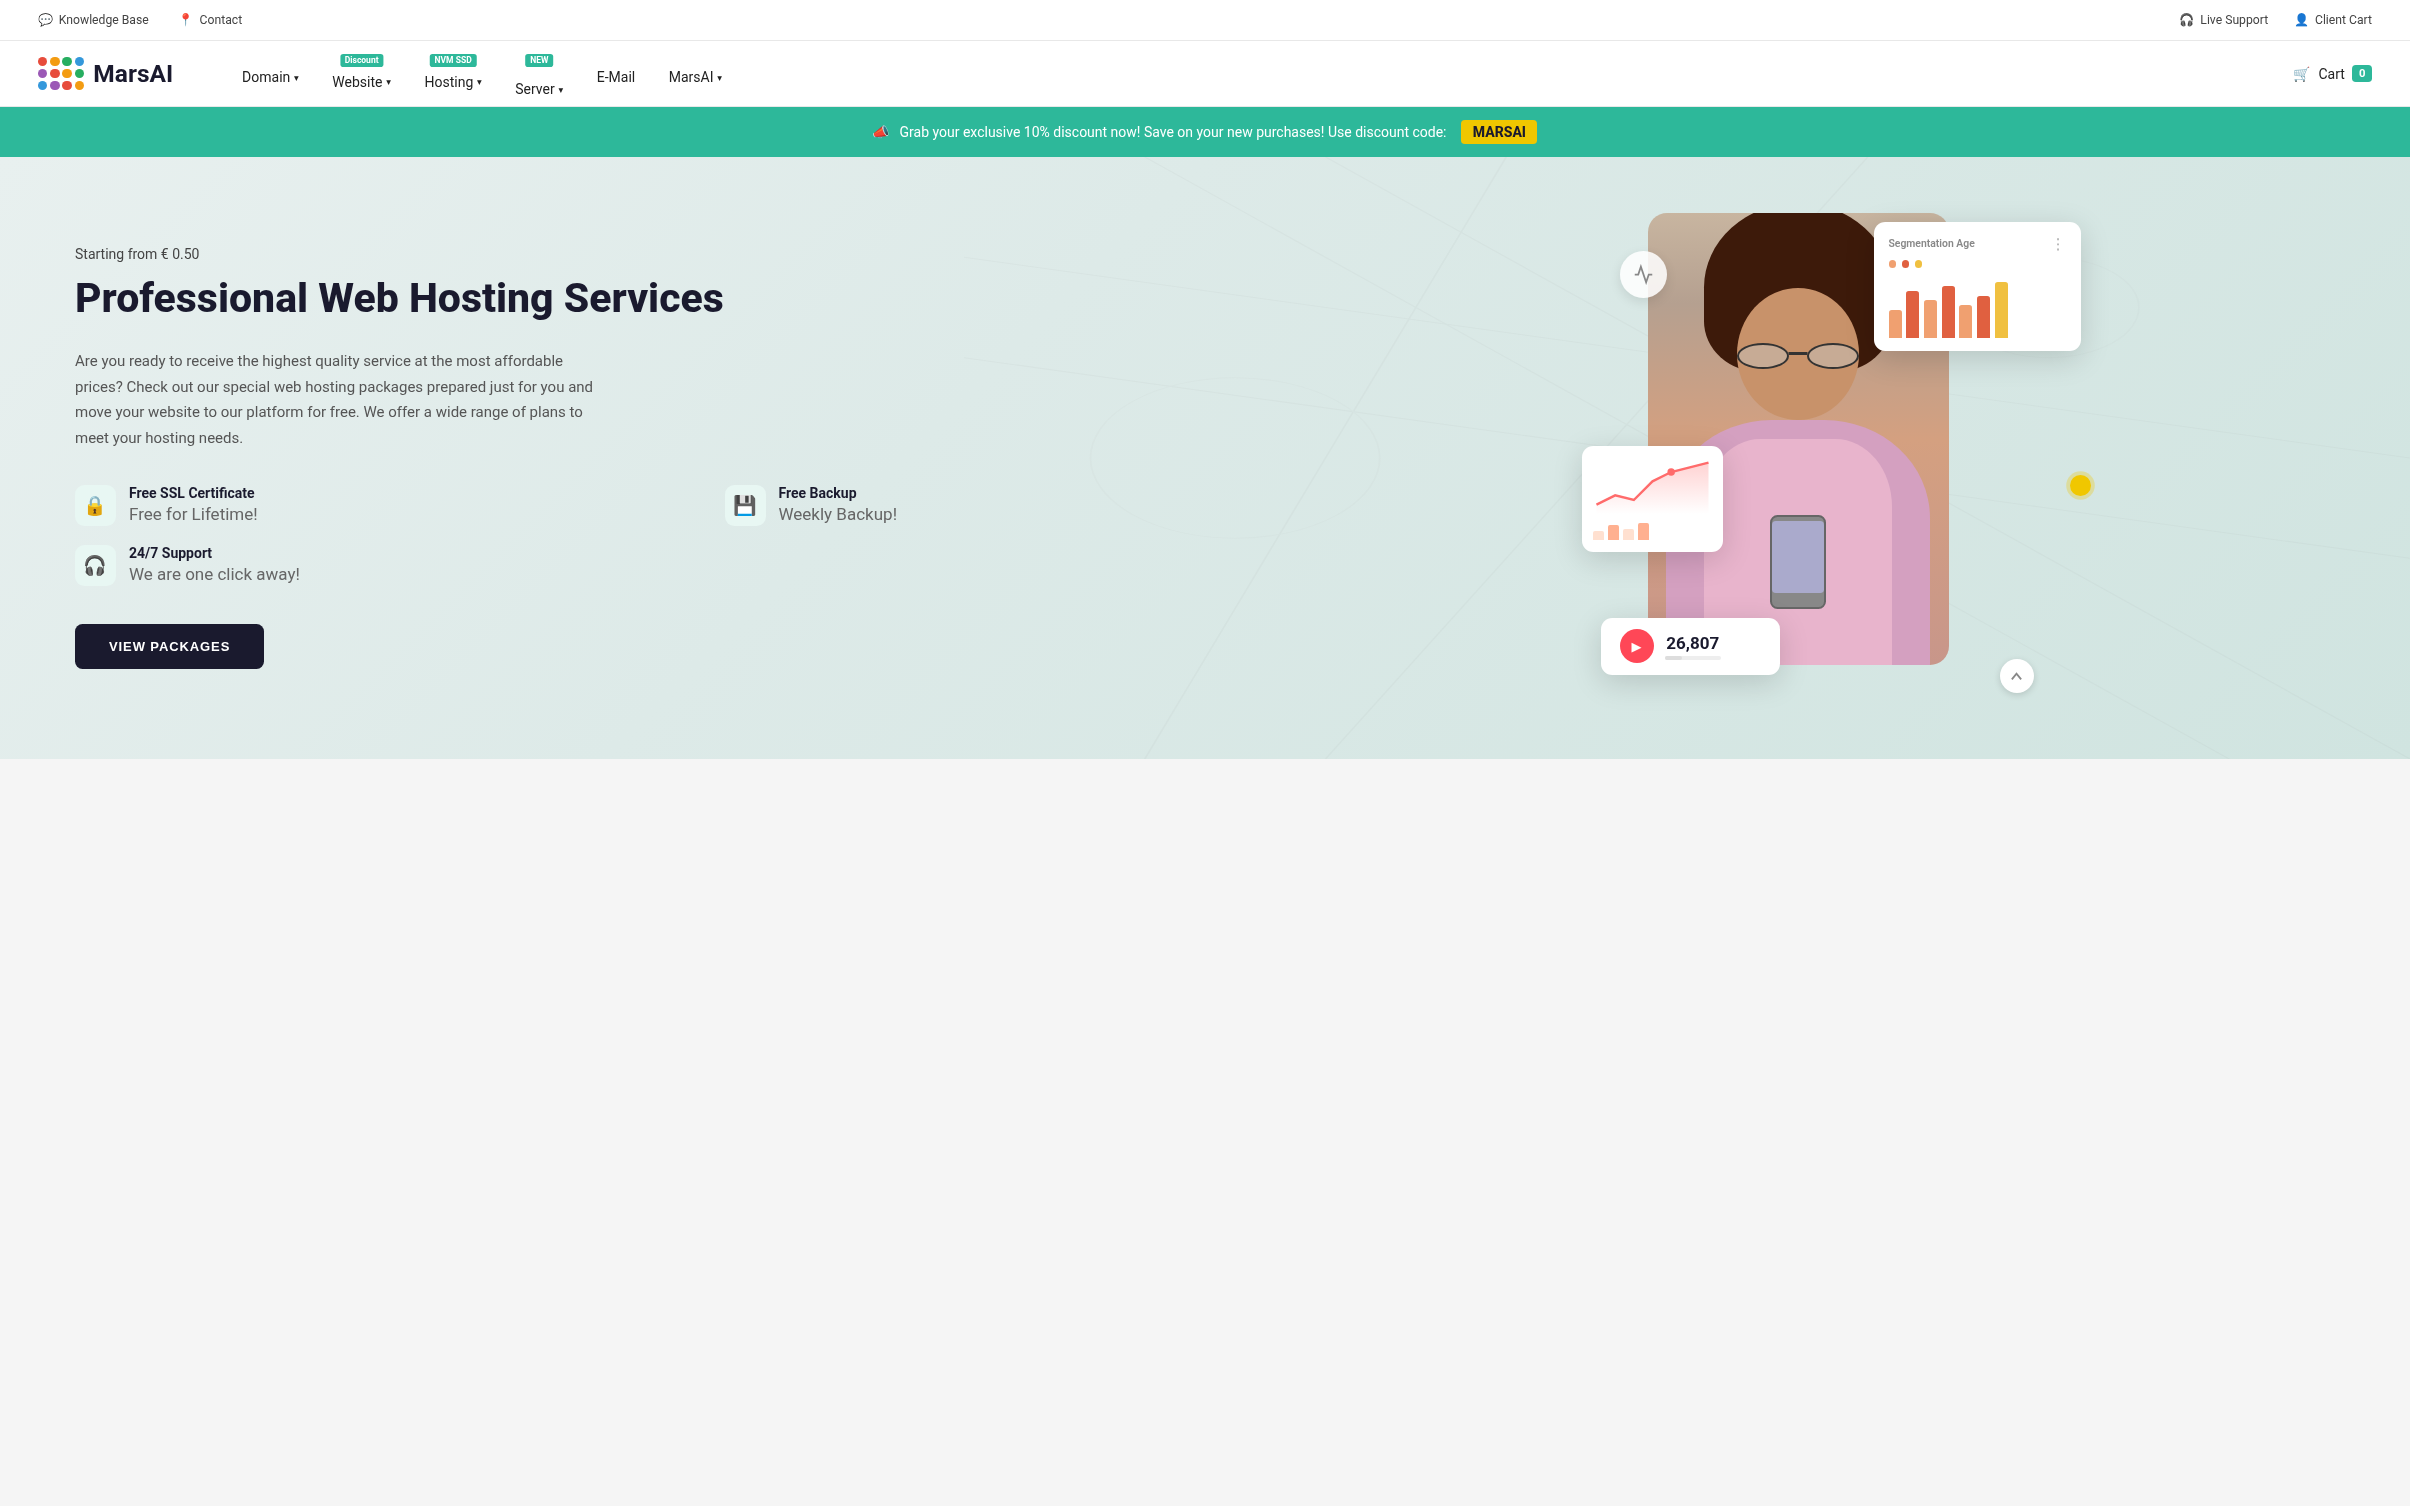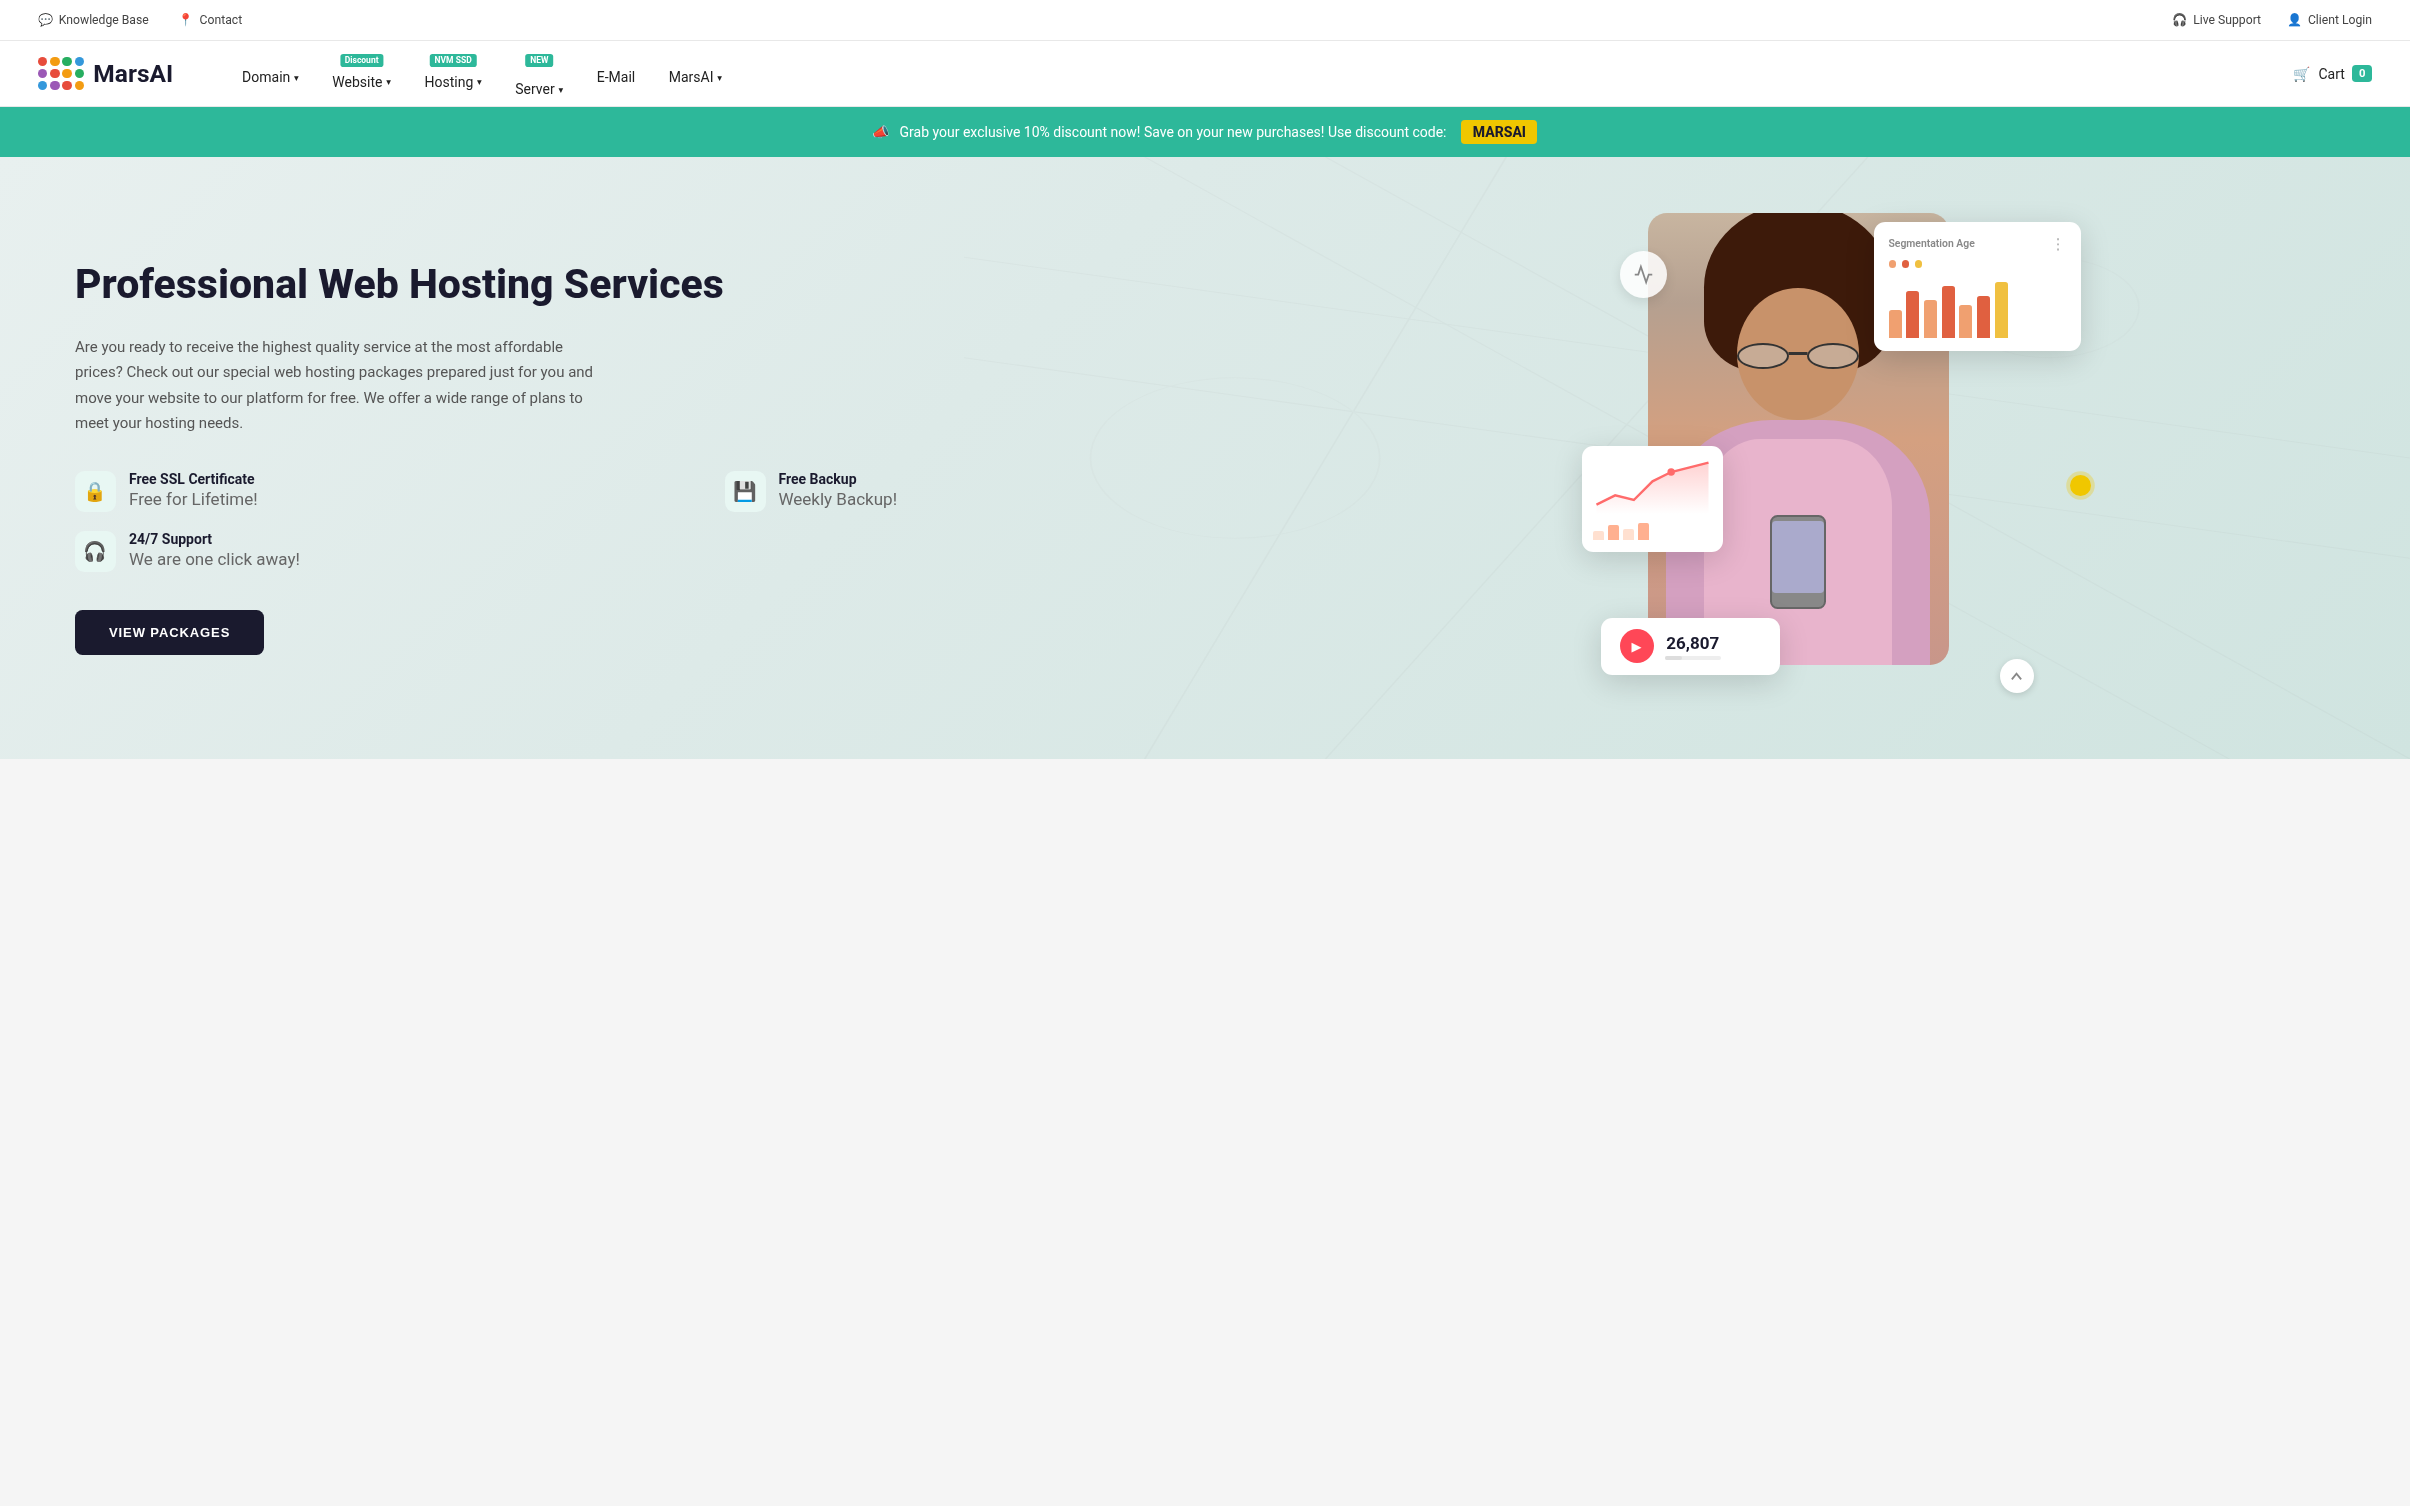--- a/index.html
+++ b/index.html
@@ -211,7 +211,7 @@
     </a>
     <a class="top-bar-item">
       <span>👤</span>
-      <span>Client Login</span>
+      <span>Client Cart</span>
     </a>
   </div>
 </div>

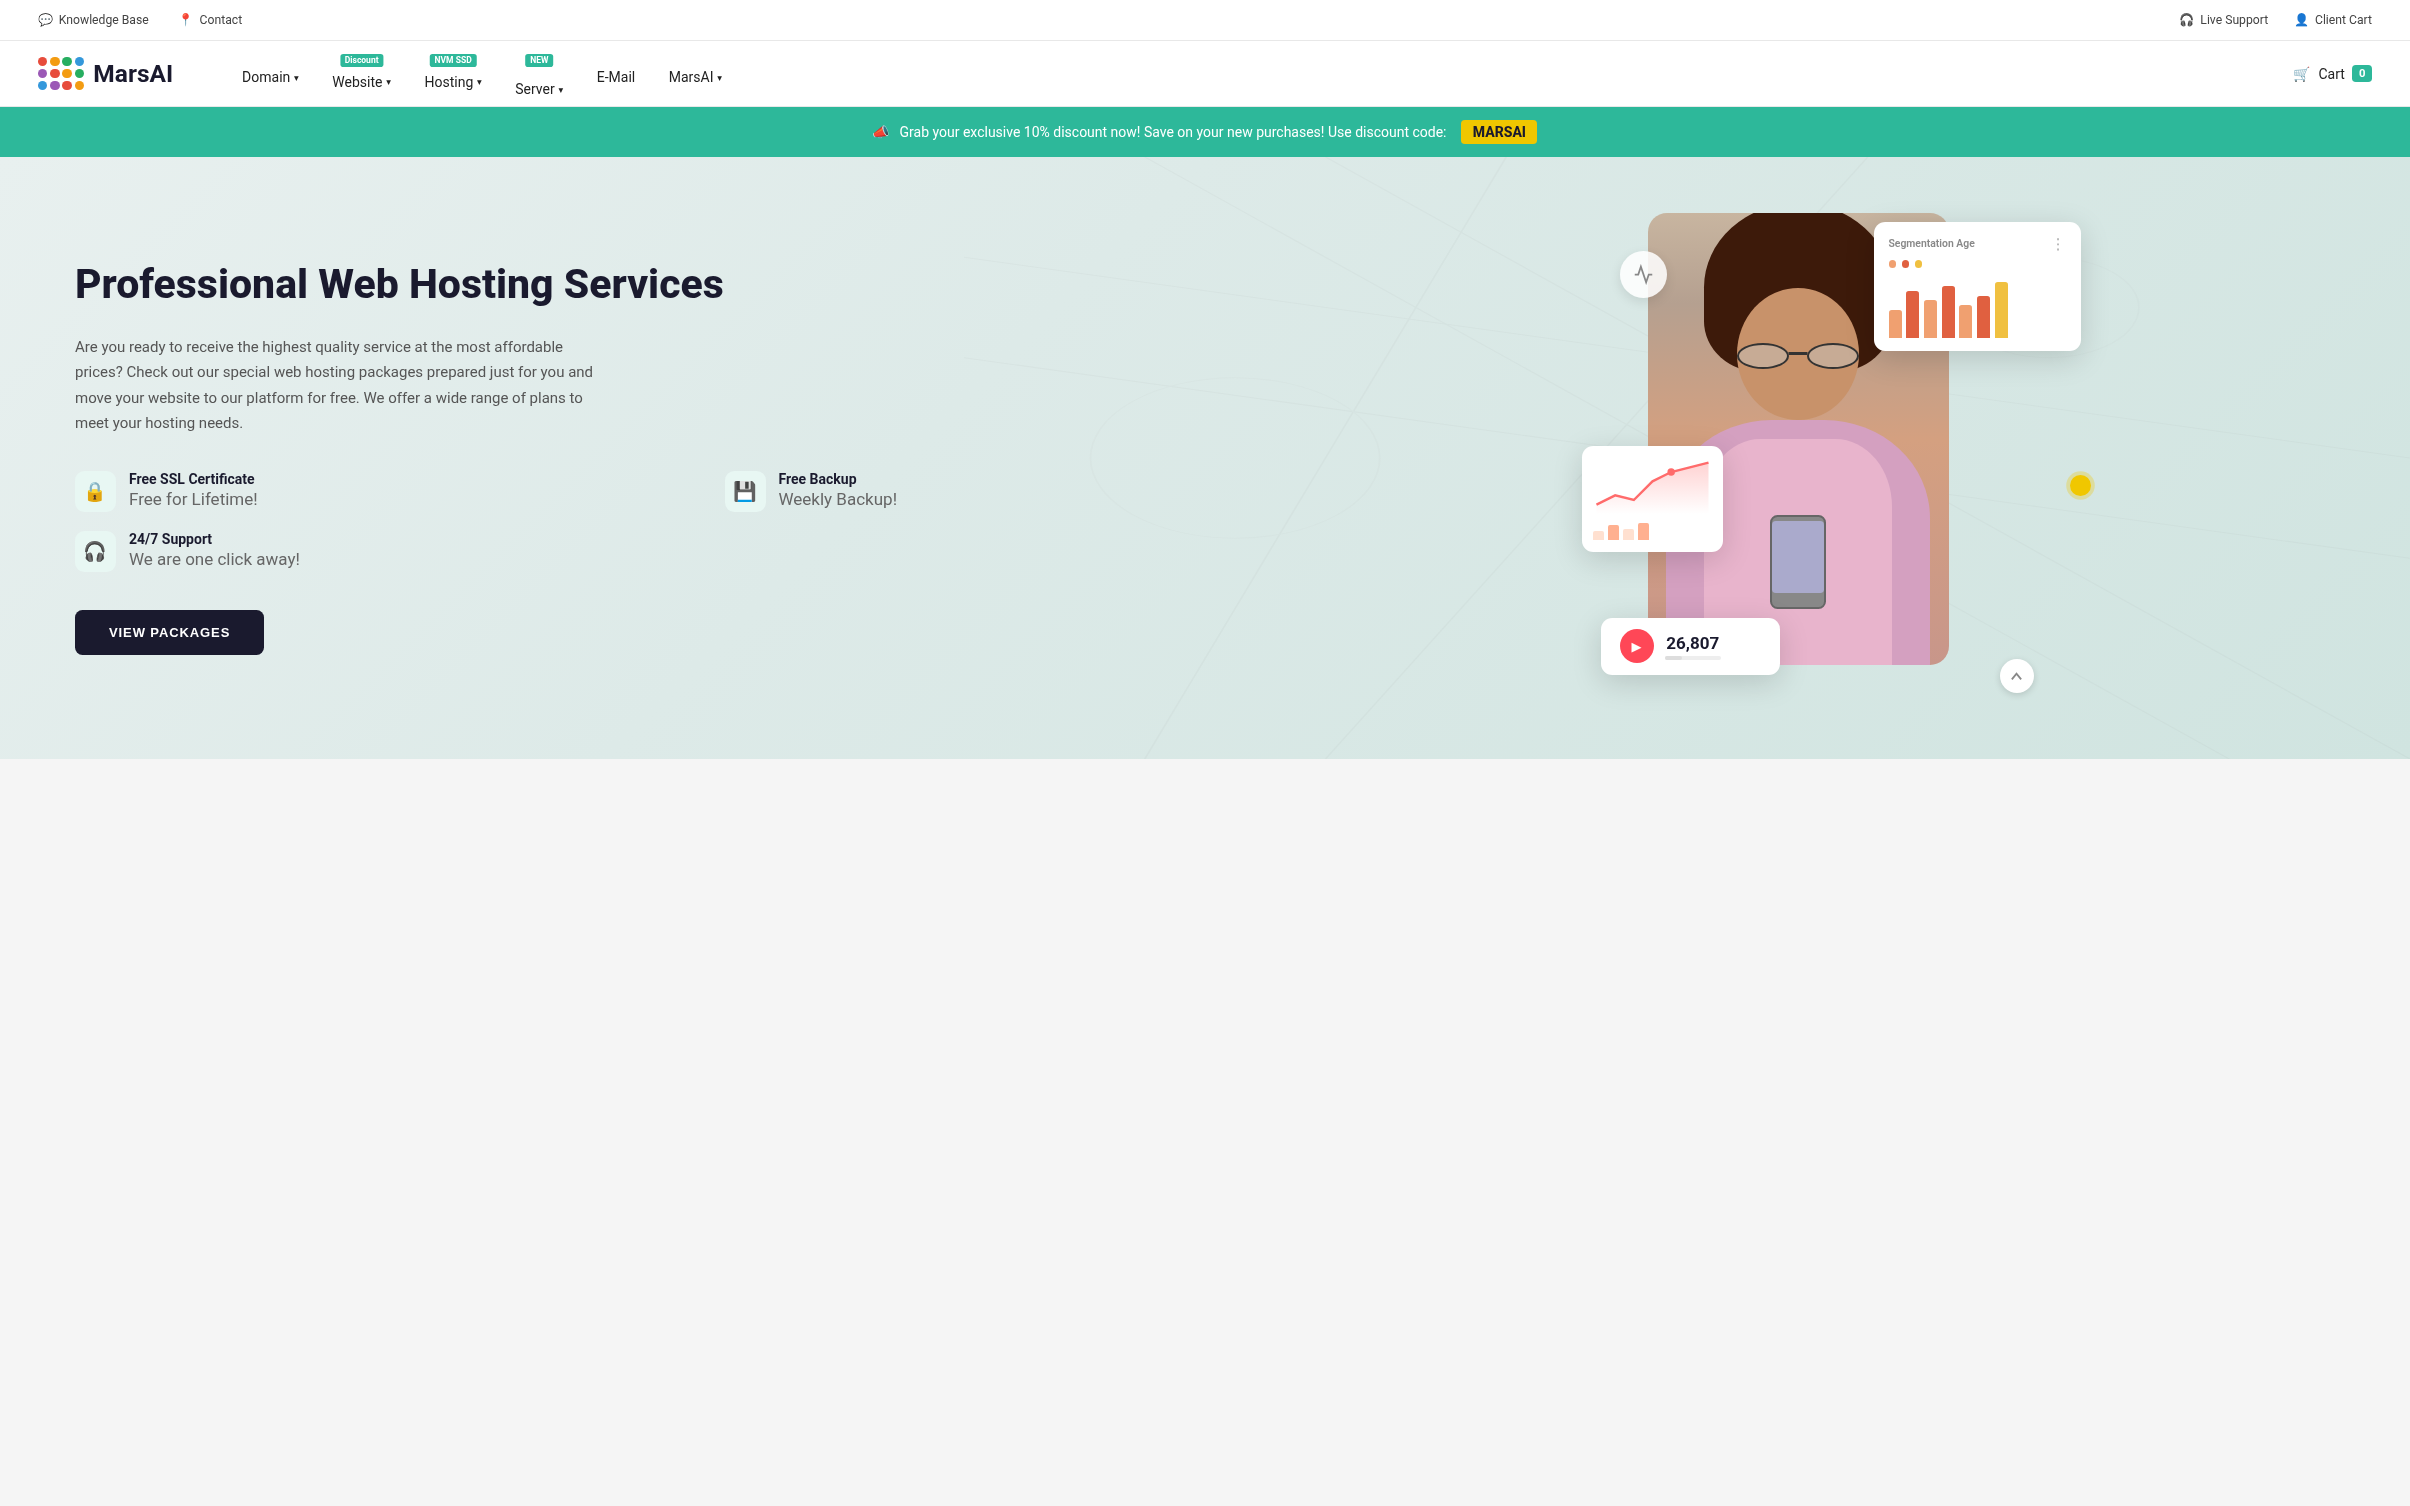--- a/index.html
+++ b/index.html
@@ -301,6 +301,7 @@
   </svg>
 
   <div class="hero-content">
+    <p class="hero-starting">Starting from € 0.50</p>
     <h1 class="hero-title">Professional Web Hosting Services</h1>
     <p class="hero-desc">Are you ready to receive the highest quality service at the most affordable prices? Check out our special web hosting packages prepared just for you and move your website to our platform for free. We offer a wide range of plans to meet your hosting needs.</p>
 

